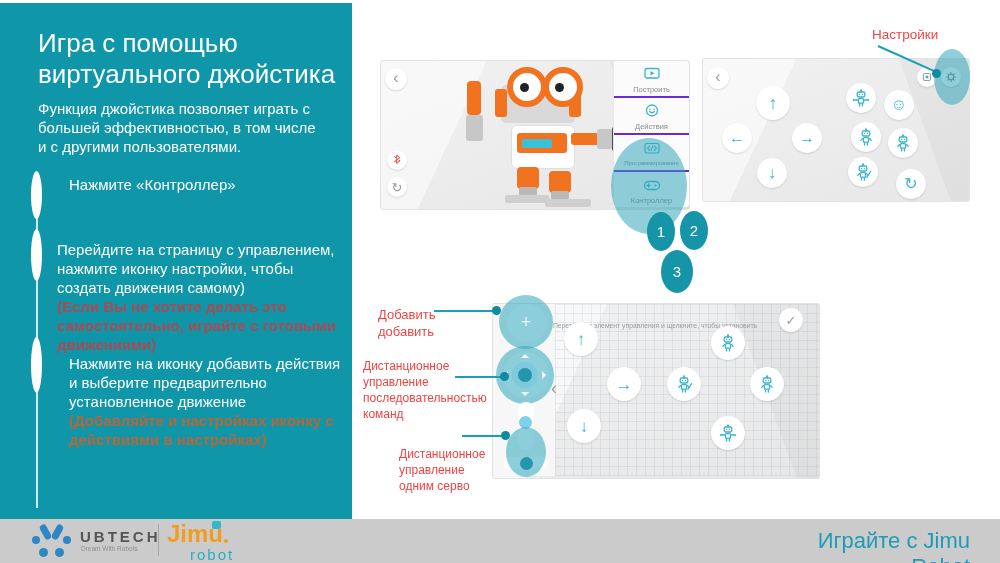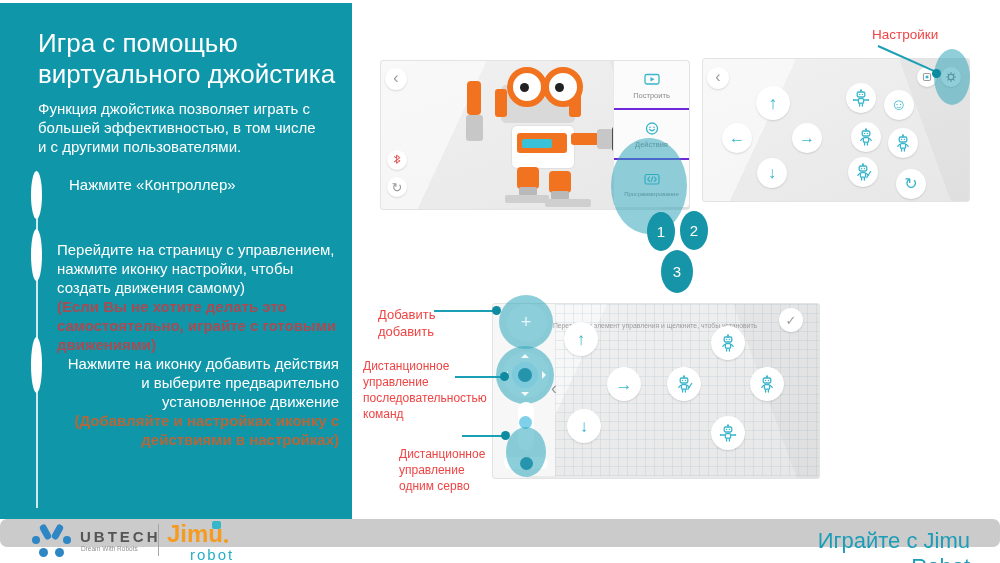--- a/index.html
+++ b/index.html
@@ -200,6 +200,12 @@
           </svg>
         <div class="cl" style="font-size:6px;">Программирование</div>
       </div>
+      <div class="cell">
+        <svg class="icn" width="20" height="20" viewBox="0 0 20 20">
+            <use href="#g-pad"></use>
+          </svg>
+        <div class="cl">Контроллер</div>
+      </div>
     </div>
     <div class="hl" style="left:230px;top:77px;width:76px;height:96px;"></div>
   </div>

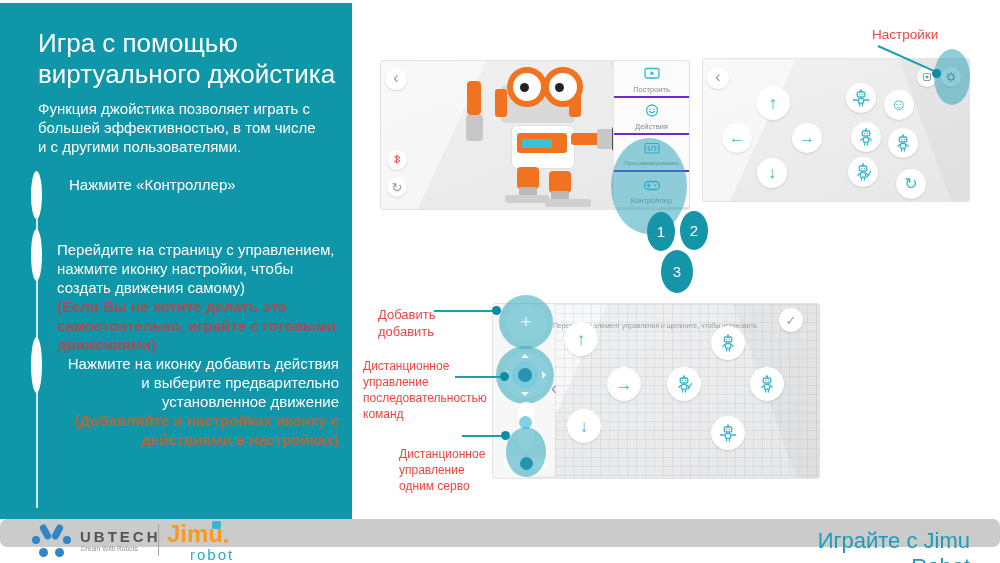--- a/index.html
+++ b/index.html
@@ -135,7 +135,7 @@
       <div>Перейдите на страницу с управлением, нажмите иконку настройки, чтобы создать движения самому)</div>
       <div class="note-red">(Если Вы не хотите делать это самостоятельно, играйте с готовыми движениями)</div>
     </div>
-    <div class="abs step" style="left:57px;top:351px;width:282px;text-align:right;">
+    <div class="abs step" style="left:69px;top:351px;width:282px;">
       <div>Нажмите на иконку добавить действия и выберите предварительно установленное движение</div>
       <div class="note-orange">(Добавляйте и настройках иконку с действиями в настройках)</div>
     </div>

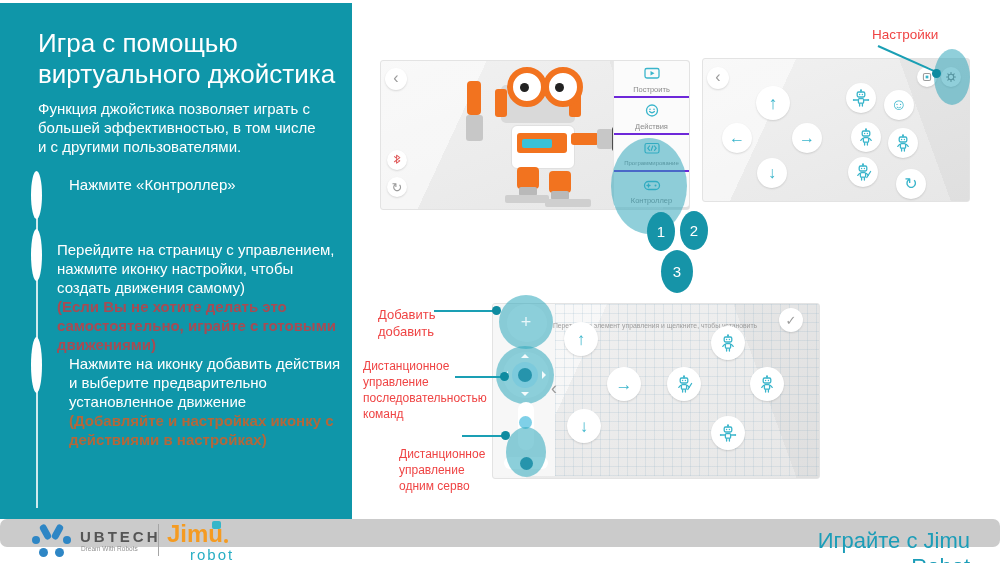--- a/index.html
+++ b/index.html
@@ -37,7 +37,7 @@
   
   .rp{position:absolute;}
   
-  #footer{left:0;top:519px;width:1000px;height:28px;background:#cbcbcb;border-radius:7px;}
+  #footer{left:0;top:519px;width:1000px;height:44px;background:#cbcbcb;}
   .dot{position:absolute;border-radius:50%;background:#2e86c5;}
   #watermark{left:400px;top:250px;font-size:42px;font-weight:bold;font-style:italic;letter-spacing:1px;color:#d11212;}
 </style>

